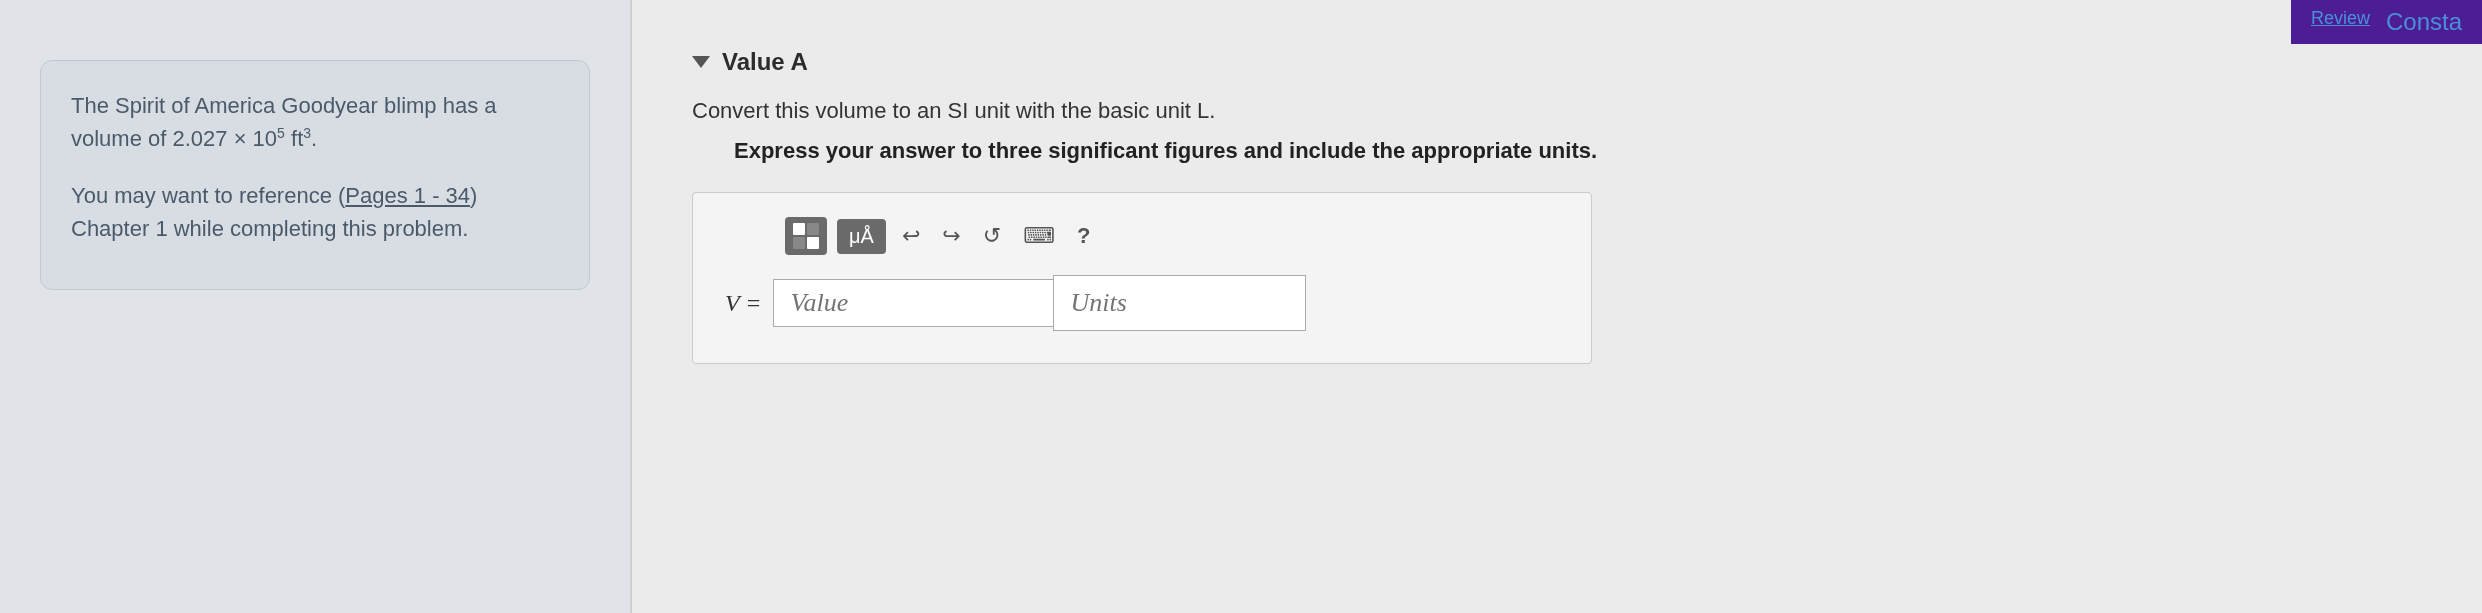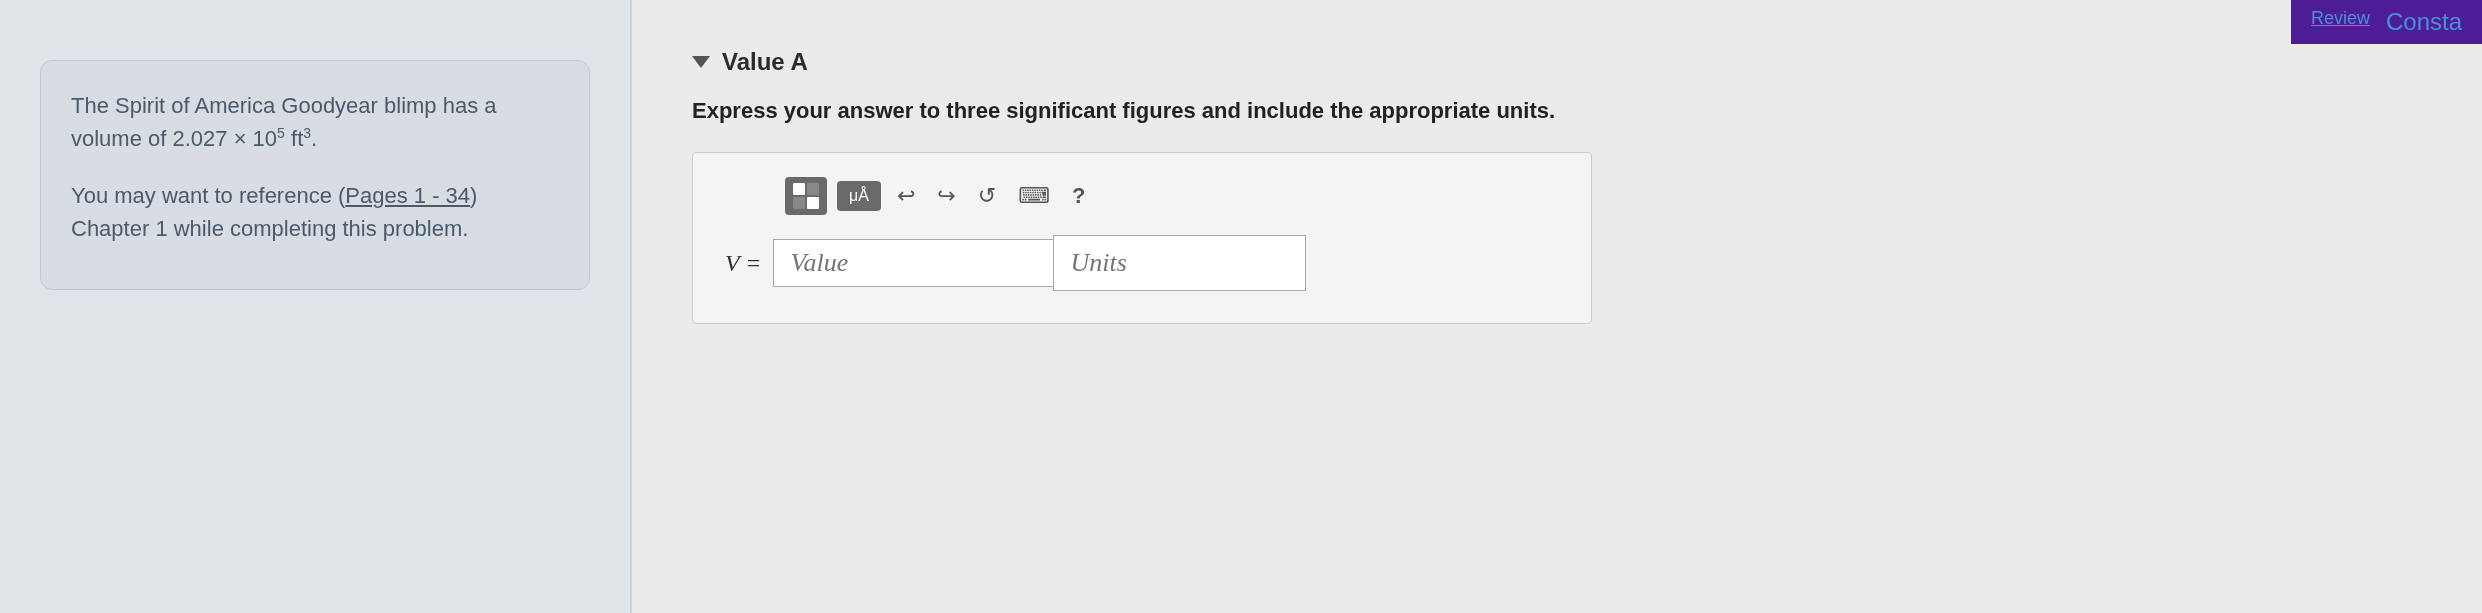--- a/index.html
+++ b/index.html
@@ -237,6 +237,7 @@
     <span class="part-label">Value A</span>
   </div>
 
+  <p class="instruction-text">Convert this volume to an SI unit with the basic unit L.</p>
   <p class="bold-instruction">Express your answer to three significant figures and include the appropriate units.</p>
 
   <div class="answer-box">

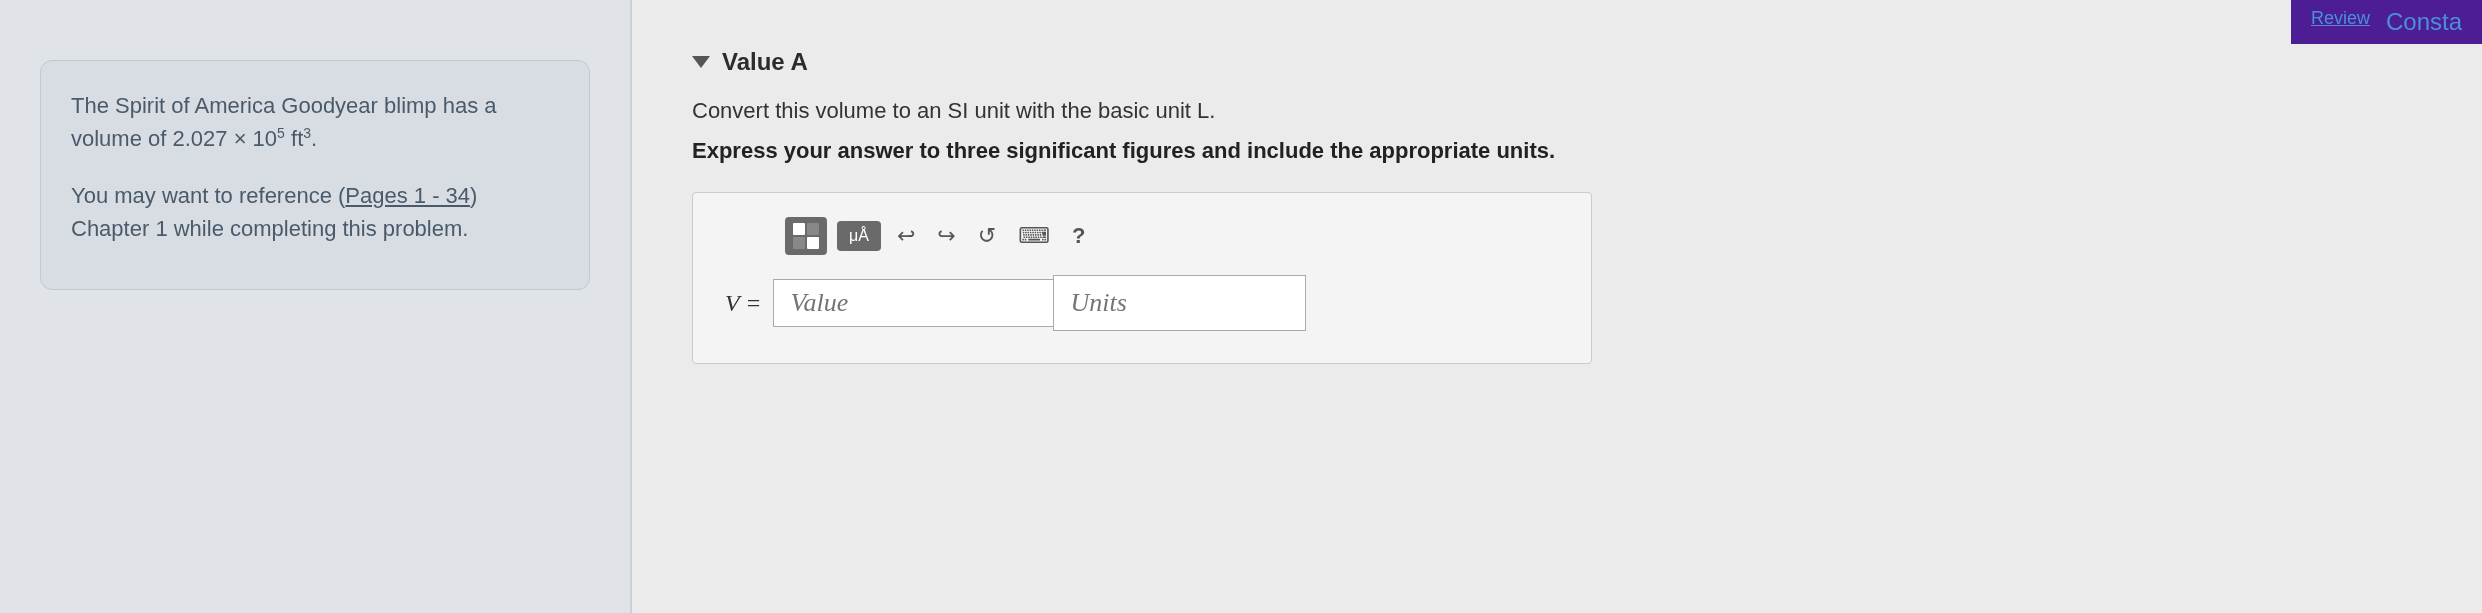--- a/index.html
+++ b/index.html
@@ -92,6 +92,7 @@
       font-weight: bold;
       color: #222;
       margin-bottom: 28px;
+      margin-left: 42px;
     }
 
     .answer-box {

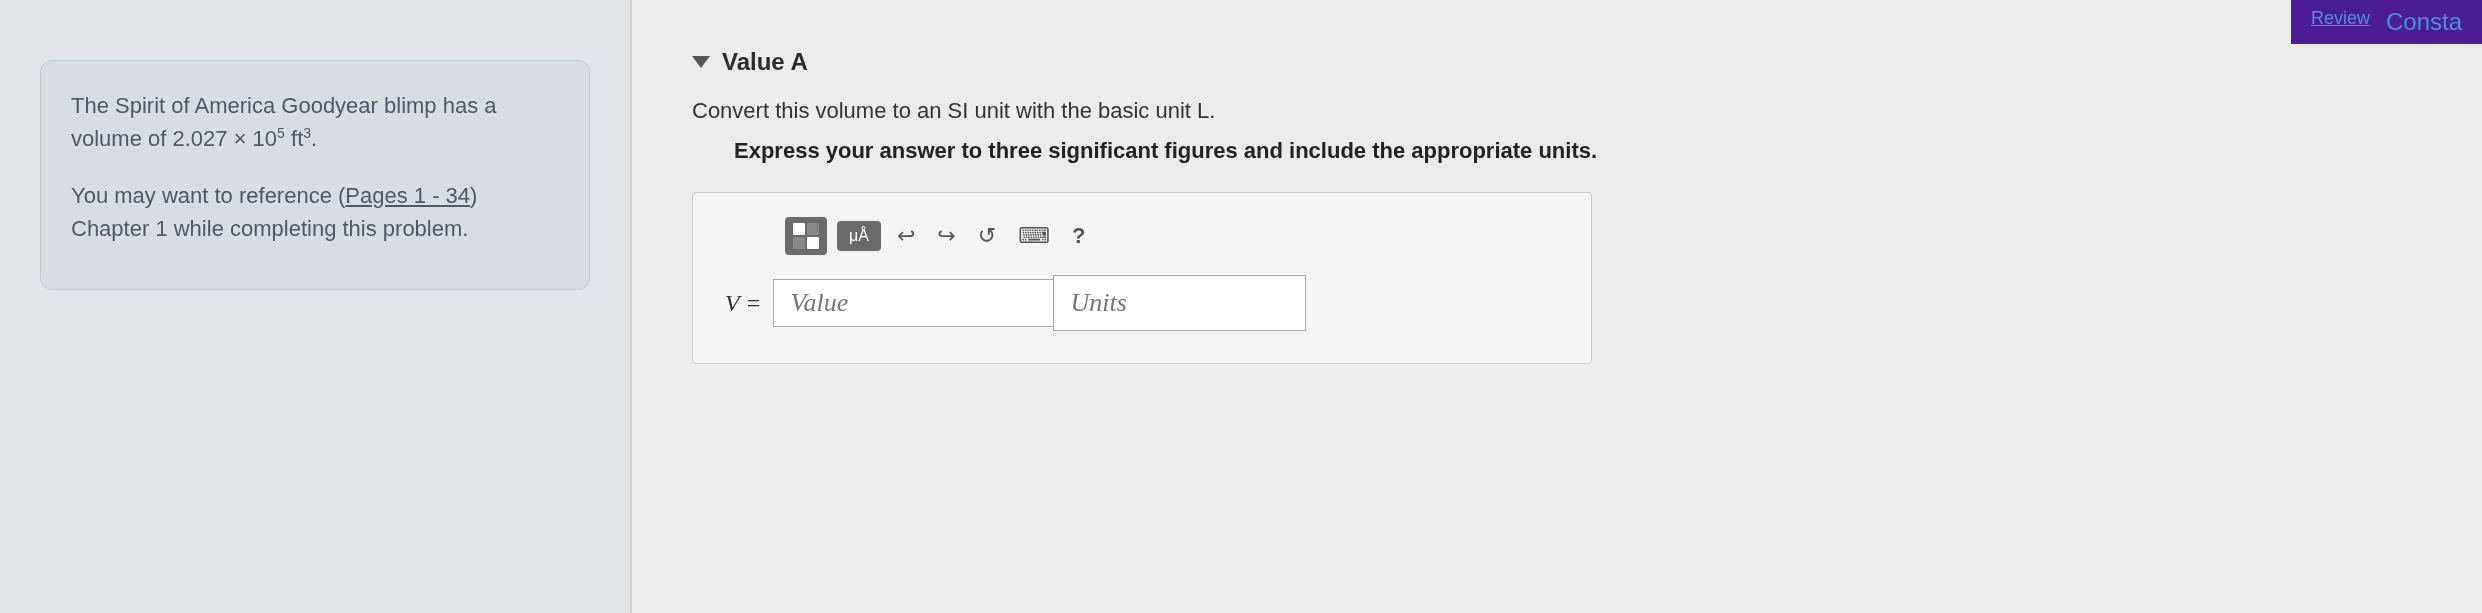--- a/index.html
+++ b/index.html
@@ -143,7 +143,7 @@
       border: none;
       border-radius: 4px;
       color: white;
-      font-size: 16px;
+      font-size: 20px;
       padding: 6px 12px;
       cursor: pointer;
       font-family: Arial, sans-serif;

